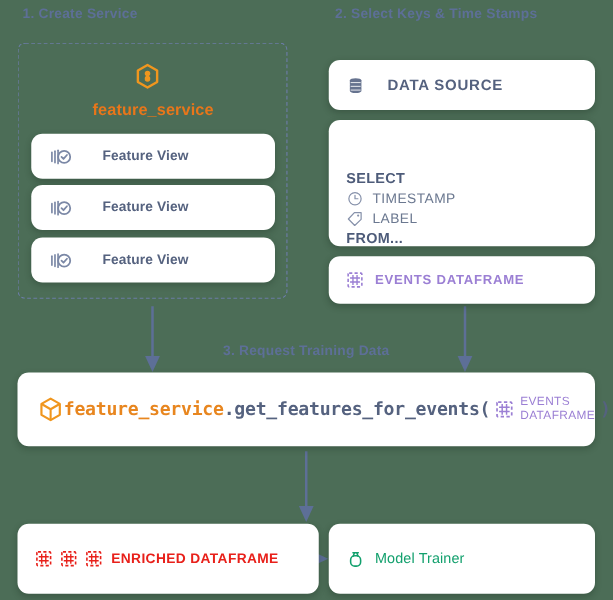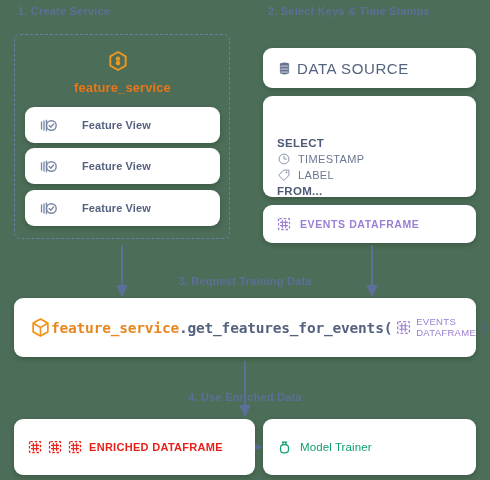--- a/index.html
+++ b/index.html
@@ -71,8 +71,8 @@
   #edf-card{left:263px;top:205px;width:213px;height:38px;}
 
   .card-label{
-    font-size:15px;font-weight:normal;color:#55627f;letter-spacing:.6px;
-    margin-left:5px;
+    font-size:12px;font-weight:bold;color:#55627f;letter-spacing:.6px;
+    margin-left:18px;
   }
 
   .select-body{padding:12px 0 0 14px;font-size:11px;color:#55627f;}

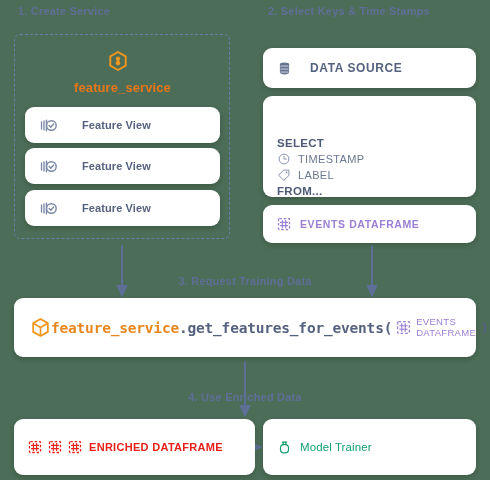--- a/index.html
+++ b/index.html
@@ -140,7 +140,6 @@
   <div class="step-title" id="step1-title">1. Create Service</div>
   <div class="step-title" id="step2-title">2. Select Keys &amp; Time Stamps</div>
   <div class="step-title" id="step3-title">3. Request Training Data</div>
-  <div class="step-title" id="step4-title">4. Use Enriched Data</div>
 
   <div class="dashed-box"></div>
 

